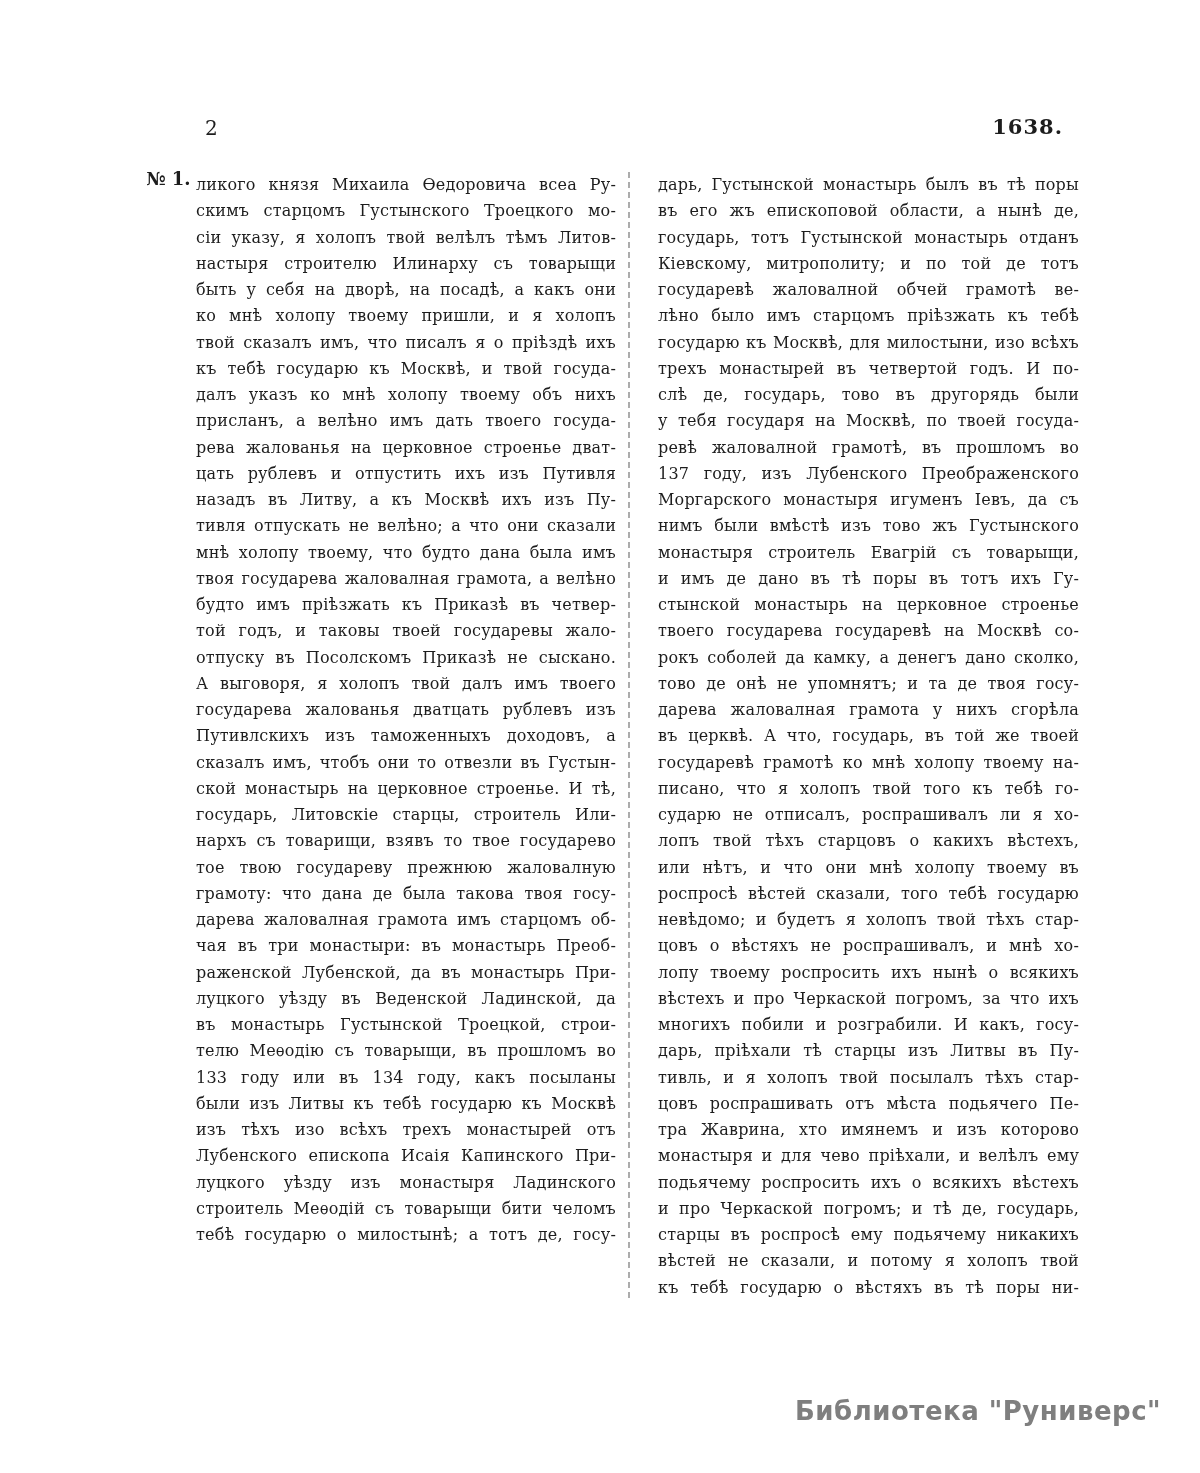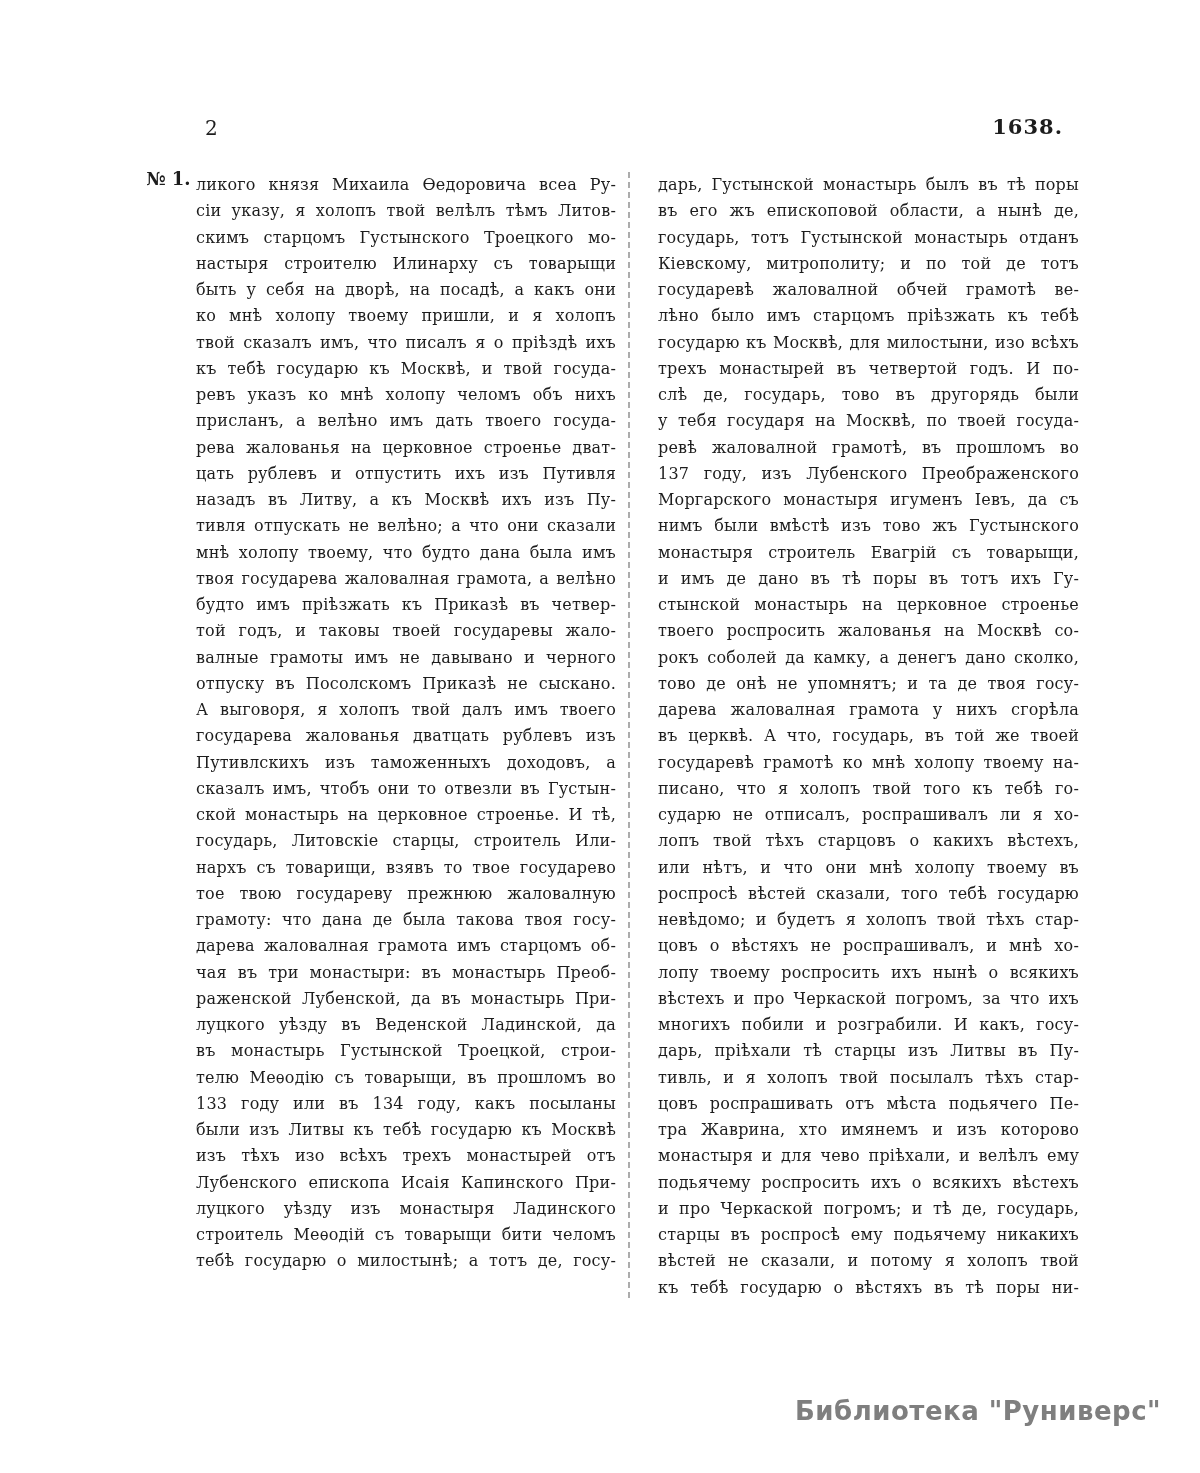--- a/index.html
+++ b/index.html
@@ -88,8 +88,8 @@
 
   <div class="column col-left">
       <div class="tline">ликого князя Михаила Ѳедоровича всеа Ру-</div>
+      <div class="tline">скимъ старцомъ Густынского Троецкого мо-</div>
       <div class="tline">сіи указу, я холопъ твой велѣлъ тѣмъ Литов-</div>
-      <div class="tline">скимъ старцомъ Густынского Троецкого мо-</div>
       <div class="tline">настыря строителю Илинарху съ товарыщи</div>
       <div class="tline">быть у себя на дворѣ, на посадѣ, а какъ они</div>
       <div class="tline">ко мнѣ холопу твоему пришли, и я холопъ</div>

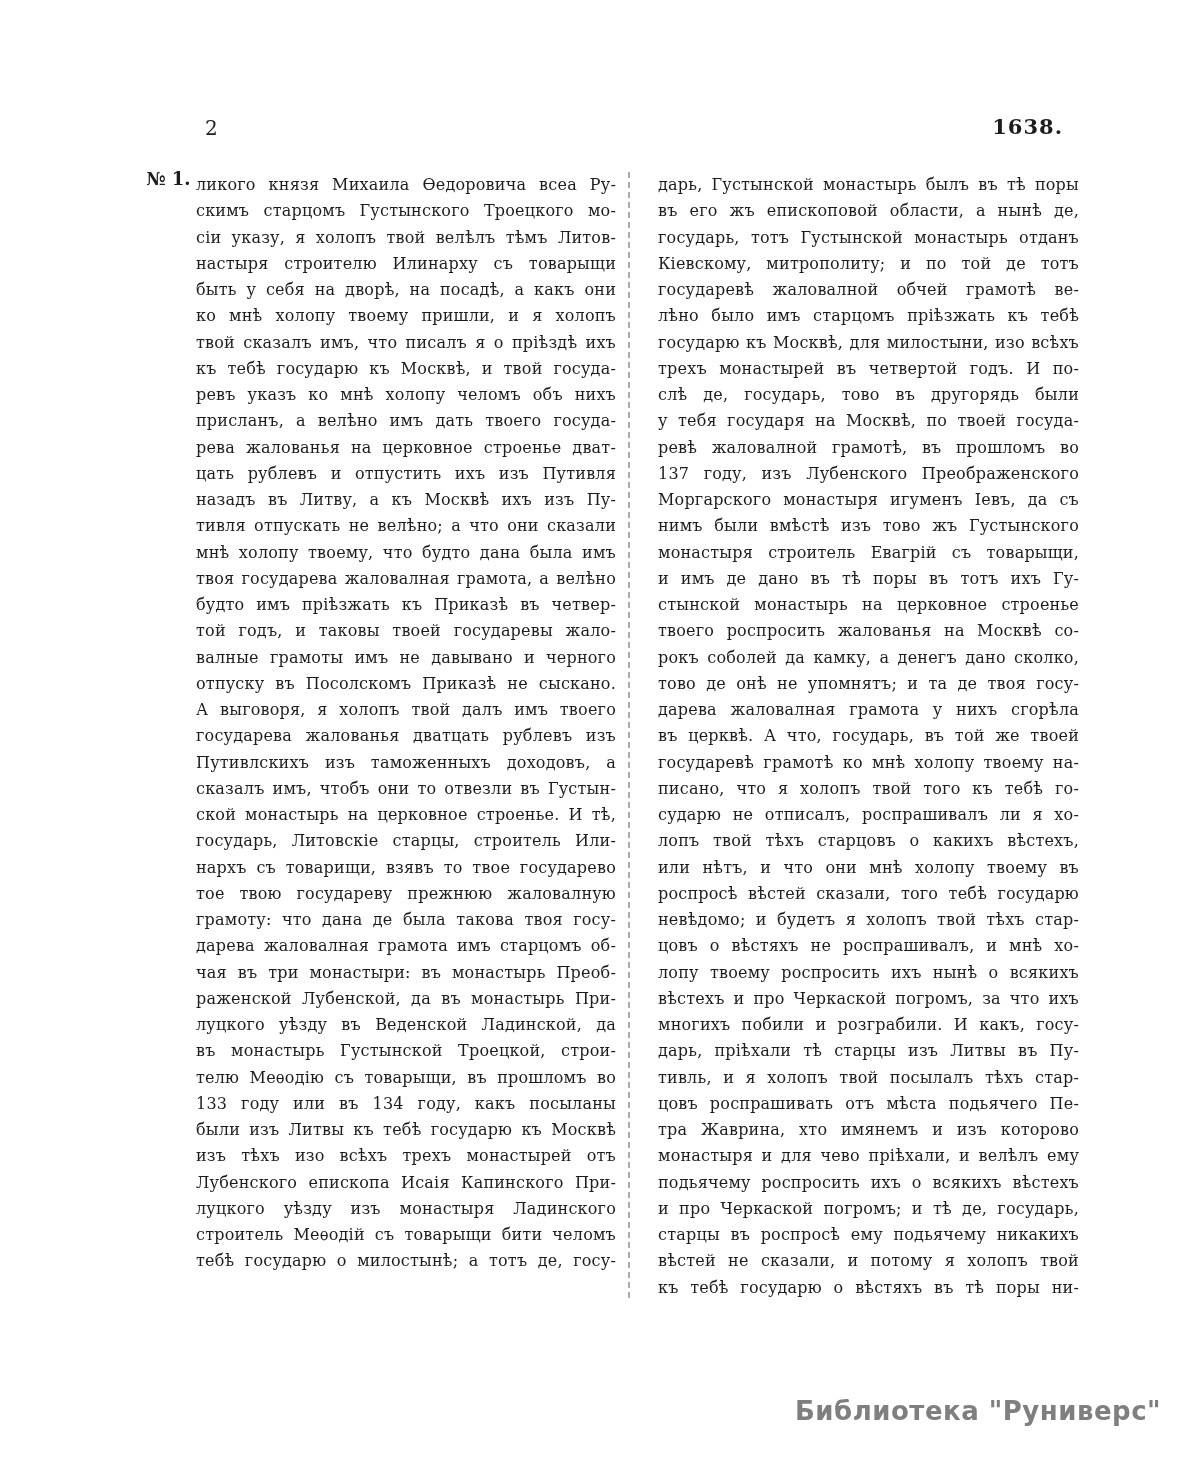--- a/index.html
+++ b/index.html
@@ -95,7 +95,7 @@
       <div class="tline">ко мнѣ холопу твоему пришли, и я холопъ</div>
       <div class="tline">твой сказалъ имъ, что писалъ я о пріѣздѣ ихъ</div>
       <div class="tline">къ тебѣ государю къ Москвѣ, и твой госуда-</div>
-      <div class="tline">ревъ указъ ко мнѣ холопу челомъ объ нихъ</div>
+      <div class="tline">далъ указъ ко мнѣ холопу твоему объ нихъ</div>
       <div class="tline">присланъ, а велѣно имъ дать твоего госуда-</div>
       <div class="tline">рева жалованья на церковное строенье дват-</div>
       <div class="tline">цать рублевъ и отпустить ихъ изъ Путивля</div>

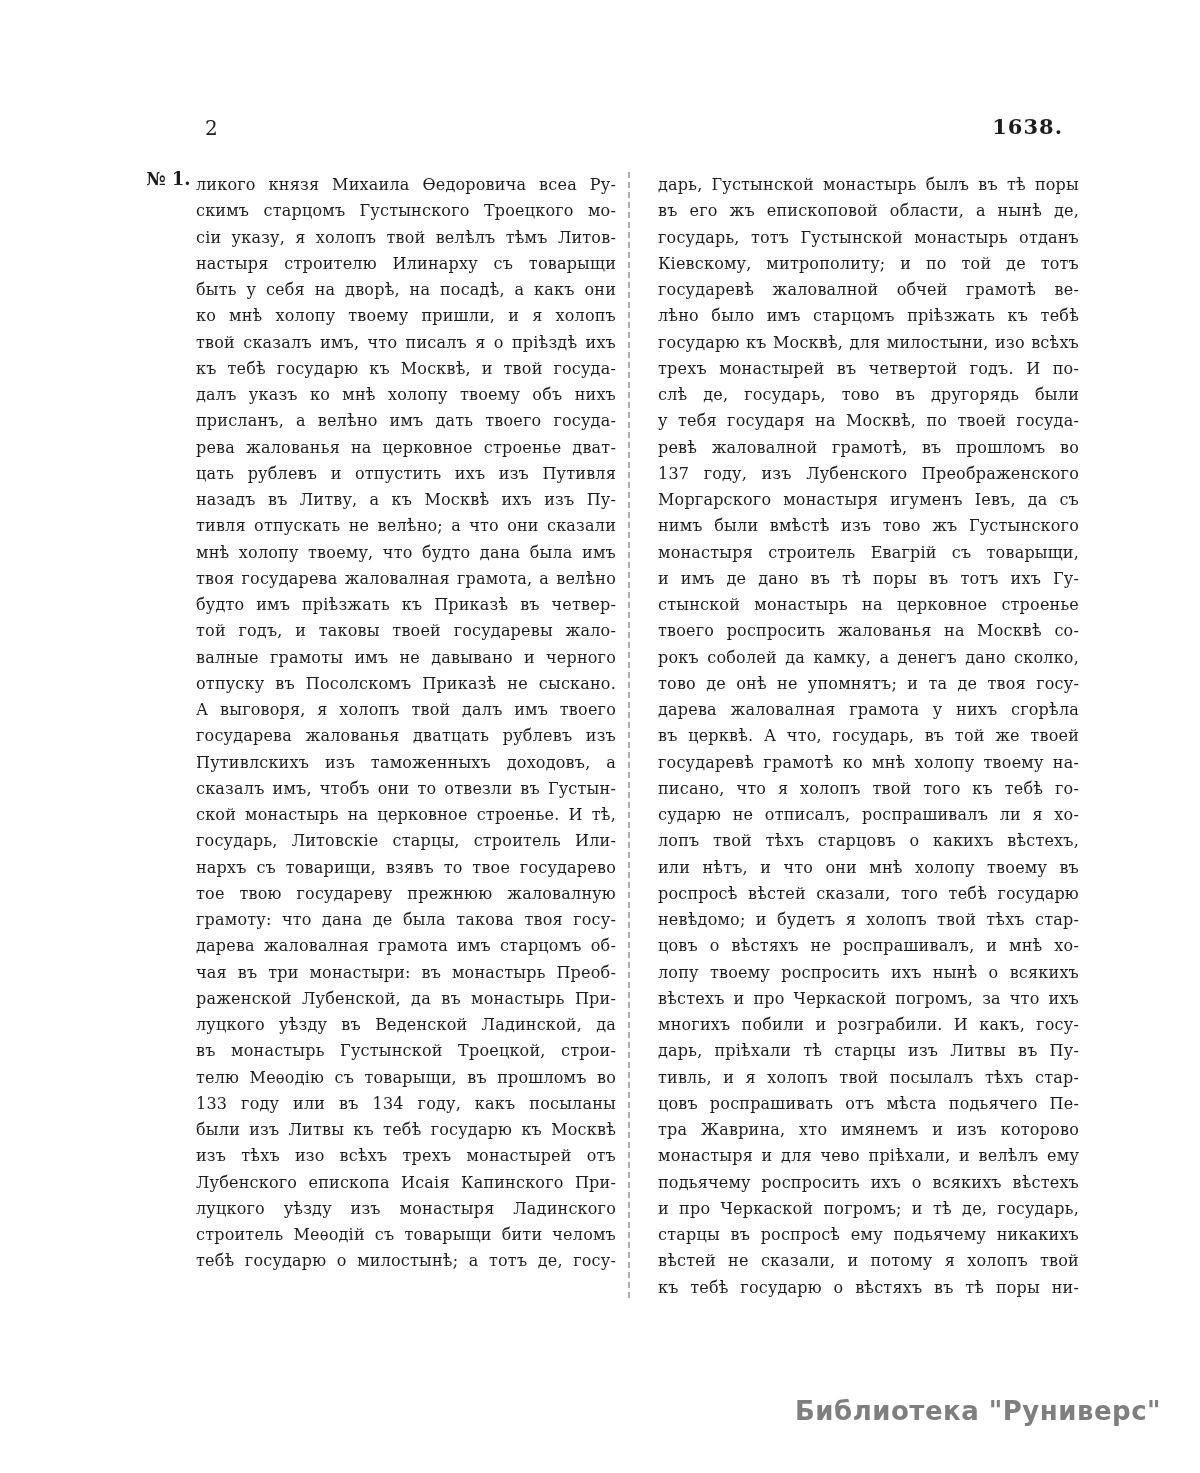--- a/index.html
+++ b/index.html
@@ -151,7 +151,7 @@
       <div class="tline">монастыря строитель Евагрій съ товарыщи,</div>
       <div class="tline">и имъ де дано въ тѣ поры въ тотъ ихъ Гу-</div>
       <div class="tline">стынской монастырь на церковное строенье</div>
-      <div class="tline">твоего роспросить жалованья на Москвѣ со-</div>
+      <div class="tline">твоего государева государевѣ на Москвѣ со-</div>
       <div class="tline">рокъ соболей да камку, а денегъ дано сколко,</div>
       <div class="tline">тово де онѣ не упомнятъ; и та де твоя госу-</div>
       <div class="tline">дарева жаловалная грамота у нихъ сгорѣла</div>

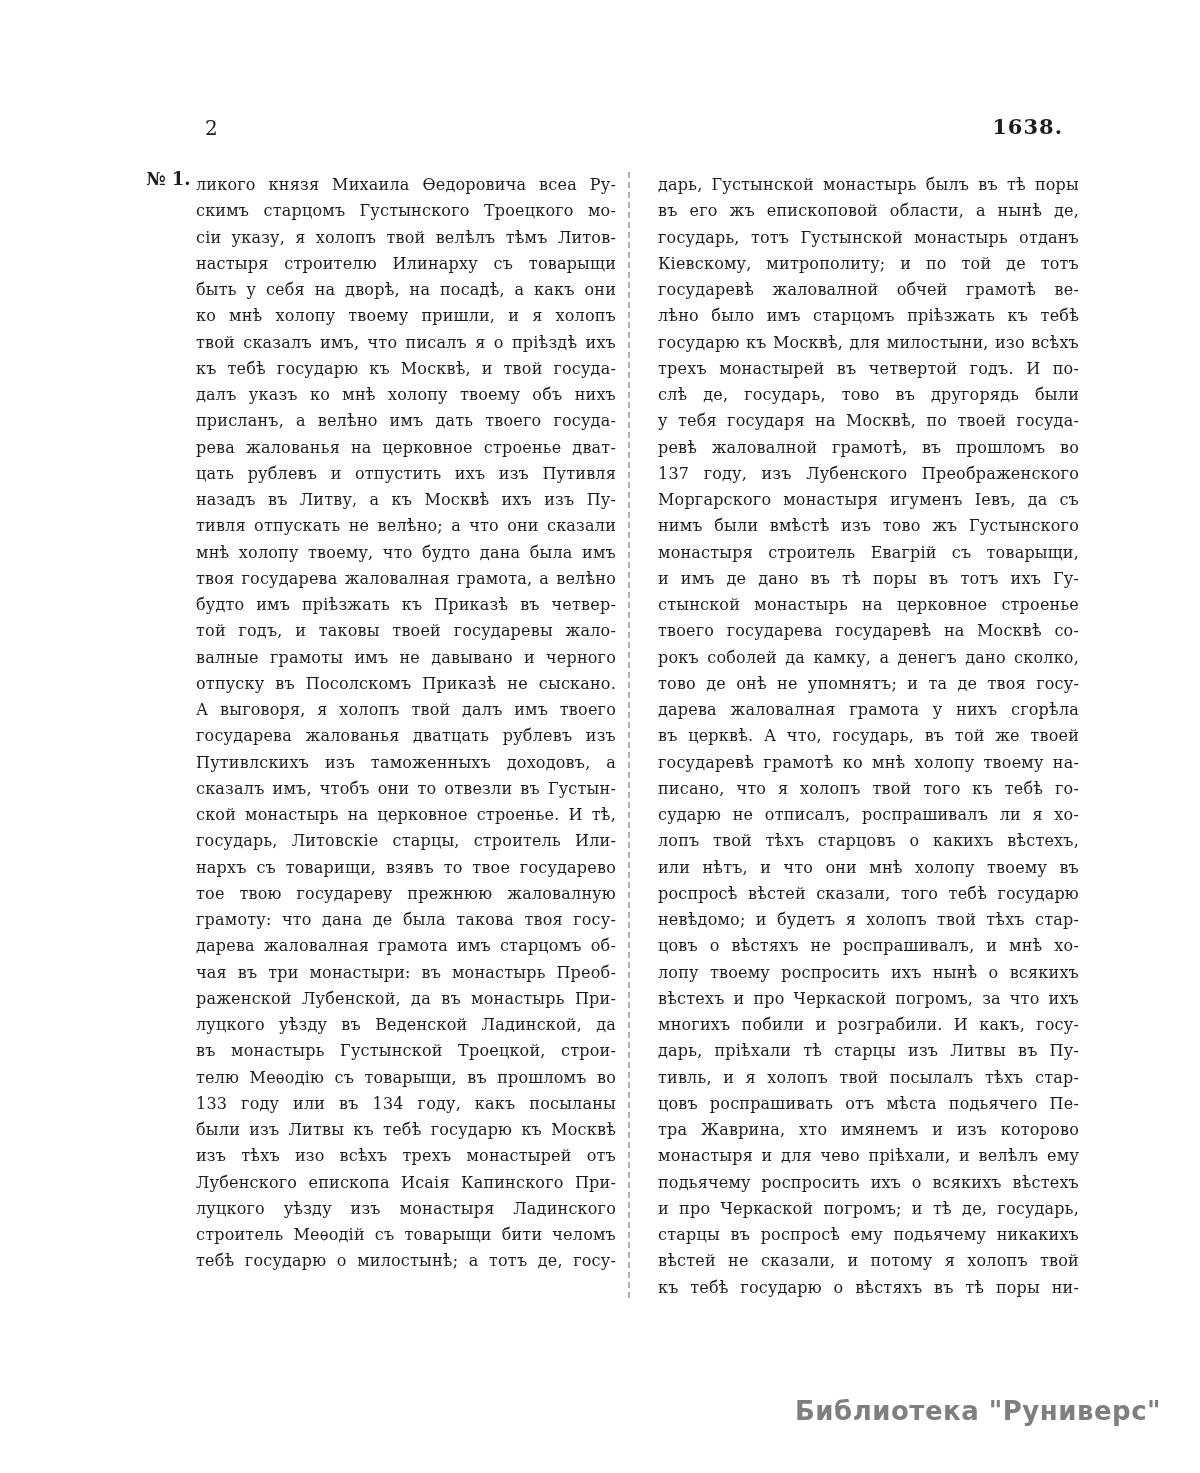--- a/index.html
+++ b/index.html
@@ -105,7 +105,6 @@
       <div class="tline">твоя государева жаловалная грамота, а велѣно</div>
       <div class="tline">будто имъ пріѣзжать къ Приказѣ въ четвер-</div>
       <div class="tline">той годъ, и таковы твоей государевы жало-</div>
-      <div class="tline">валные грамоты имъ не давывано и черного</div>
       <div class="tline">отпуску въ Посолскомъ Приказѣ не сыскано.</div>
       <div class="tline">А выговоря, я холопъ твой далъ имъ твоего</div>
       <div class="tline">государева жалованья дватцать рублевъ изъ</div>

